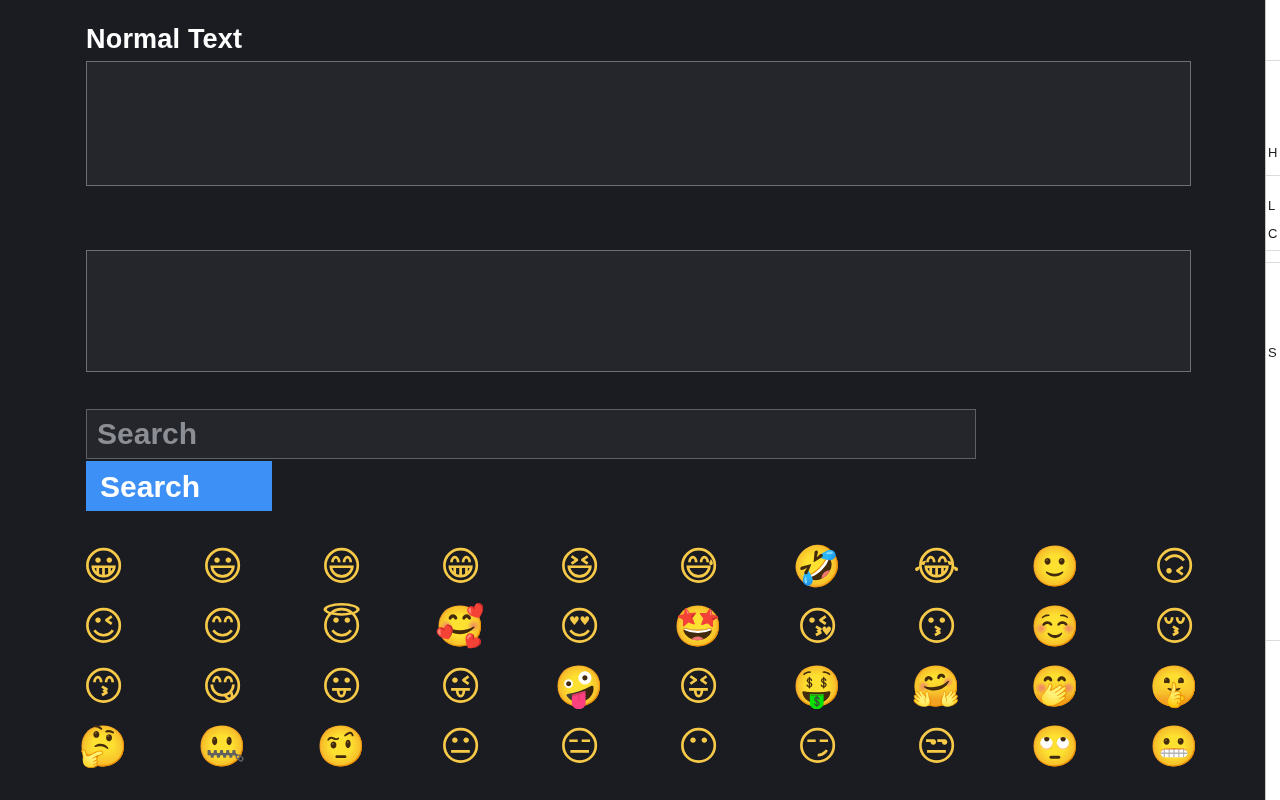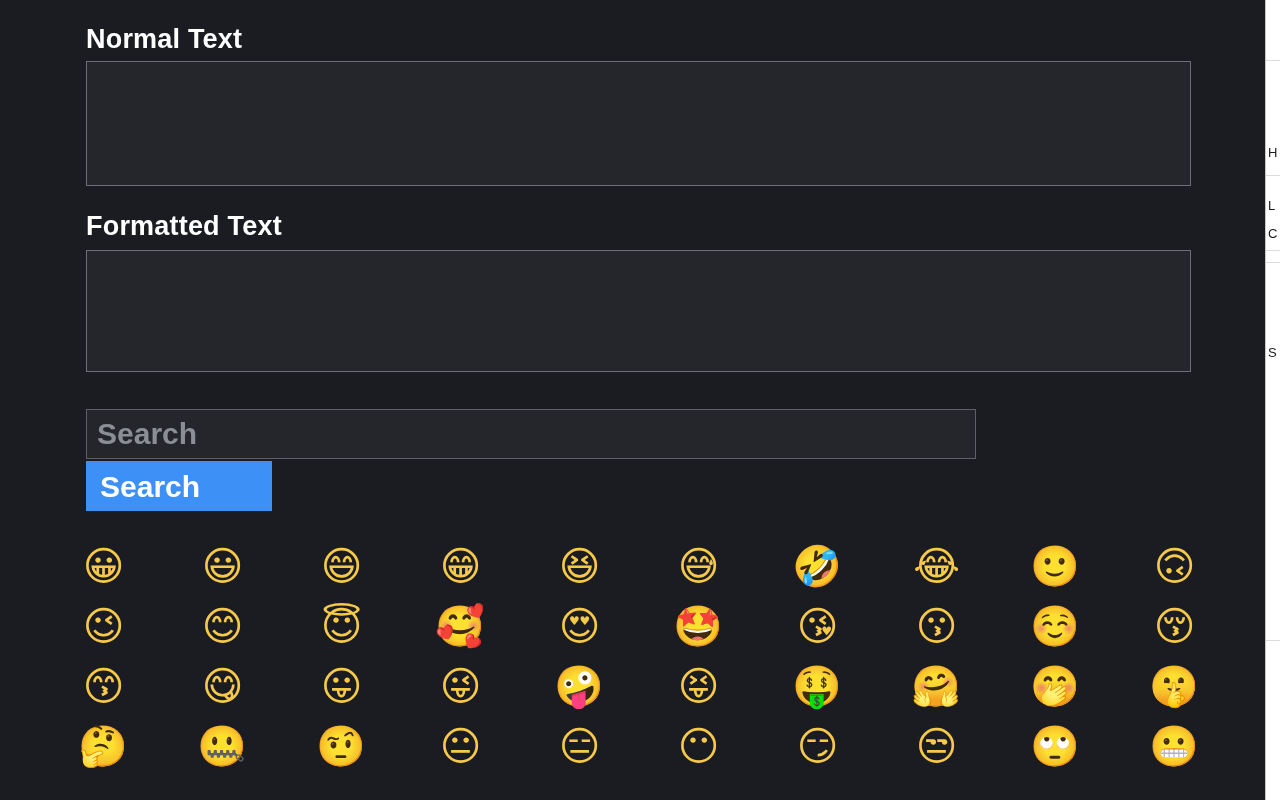--- a/index.html
+++ b/index.html
@@ -157,7 +157,6 @@
     <div class="field-label" id="normal-label">Normal Text</div>
     <textarea class="text-area" id="normal-input" placeholder="" style=""></textarea>
 
-    <div class="field-label" id="formatted-label">Formatted Text</div>
     <textarea class="text-area" id="formatted-input" placeholder="" style=""></textarea>
 
     <input id="search-input" type="text" placeholder="Search" style="">

